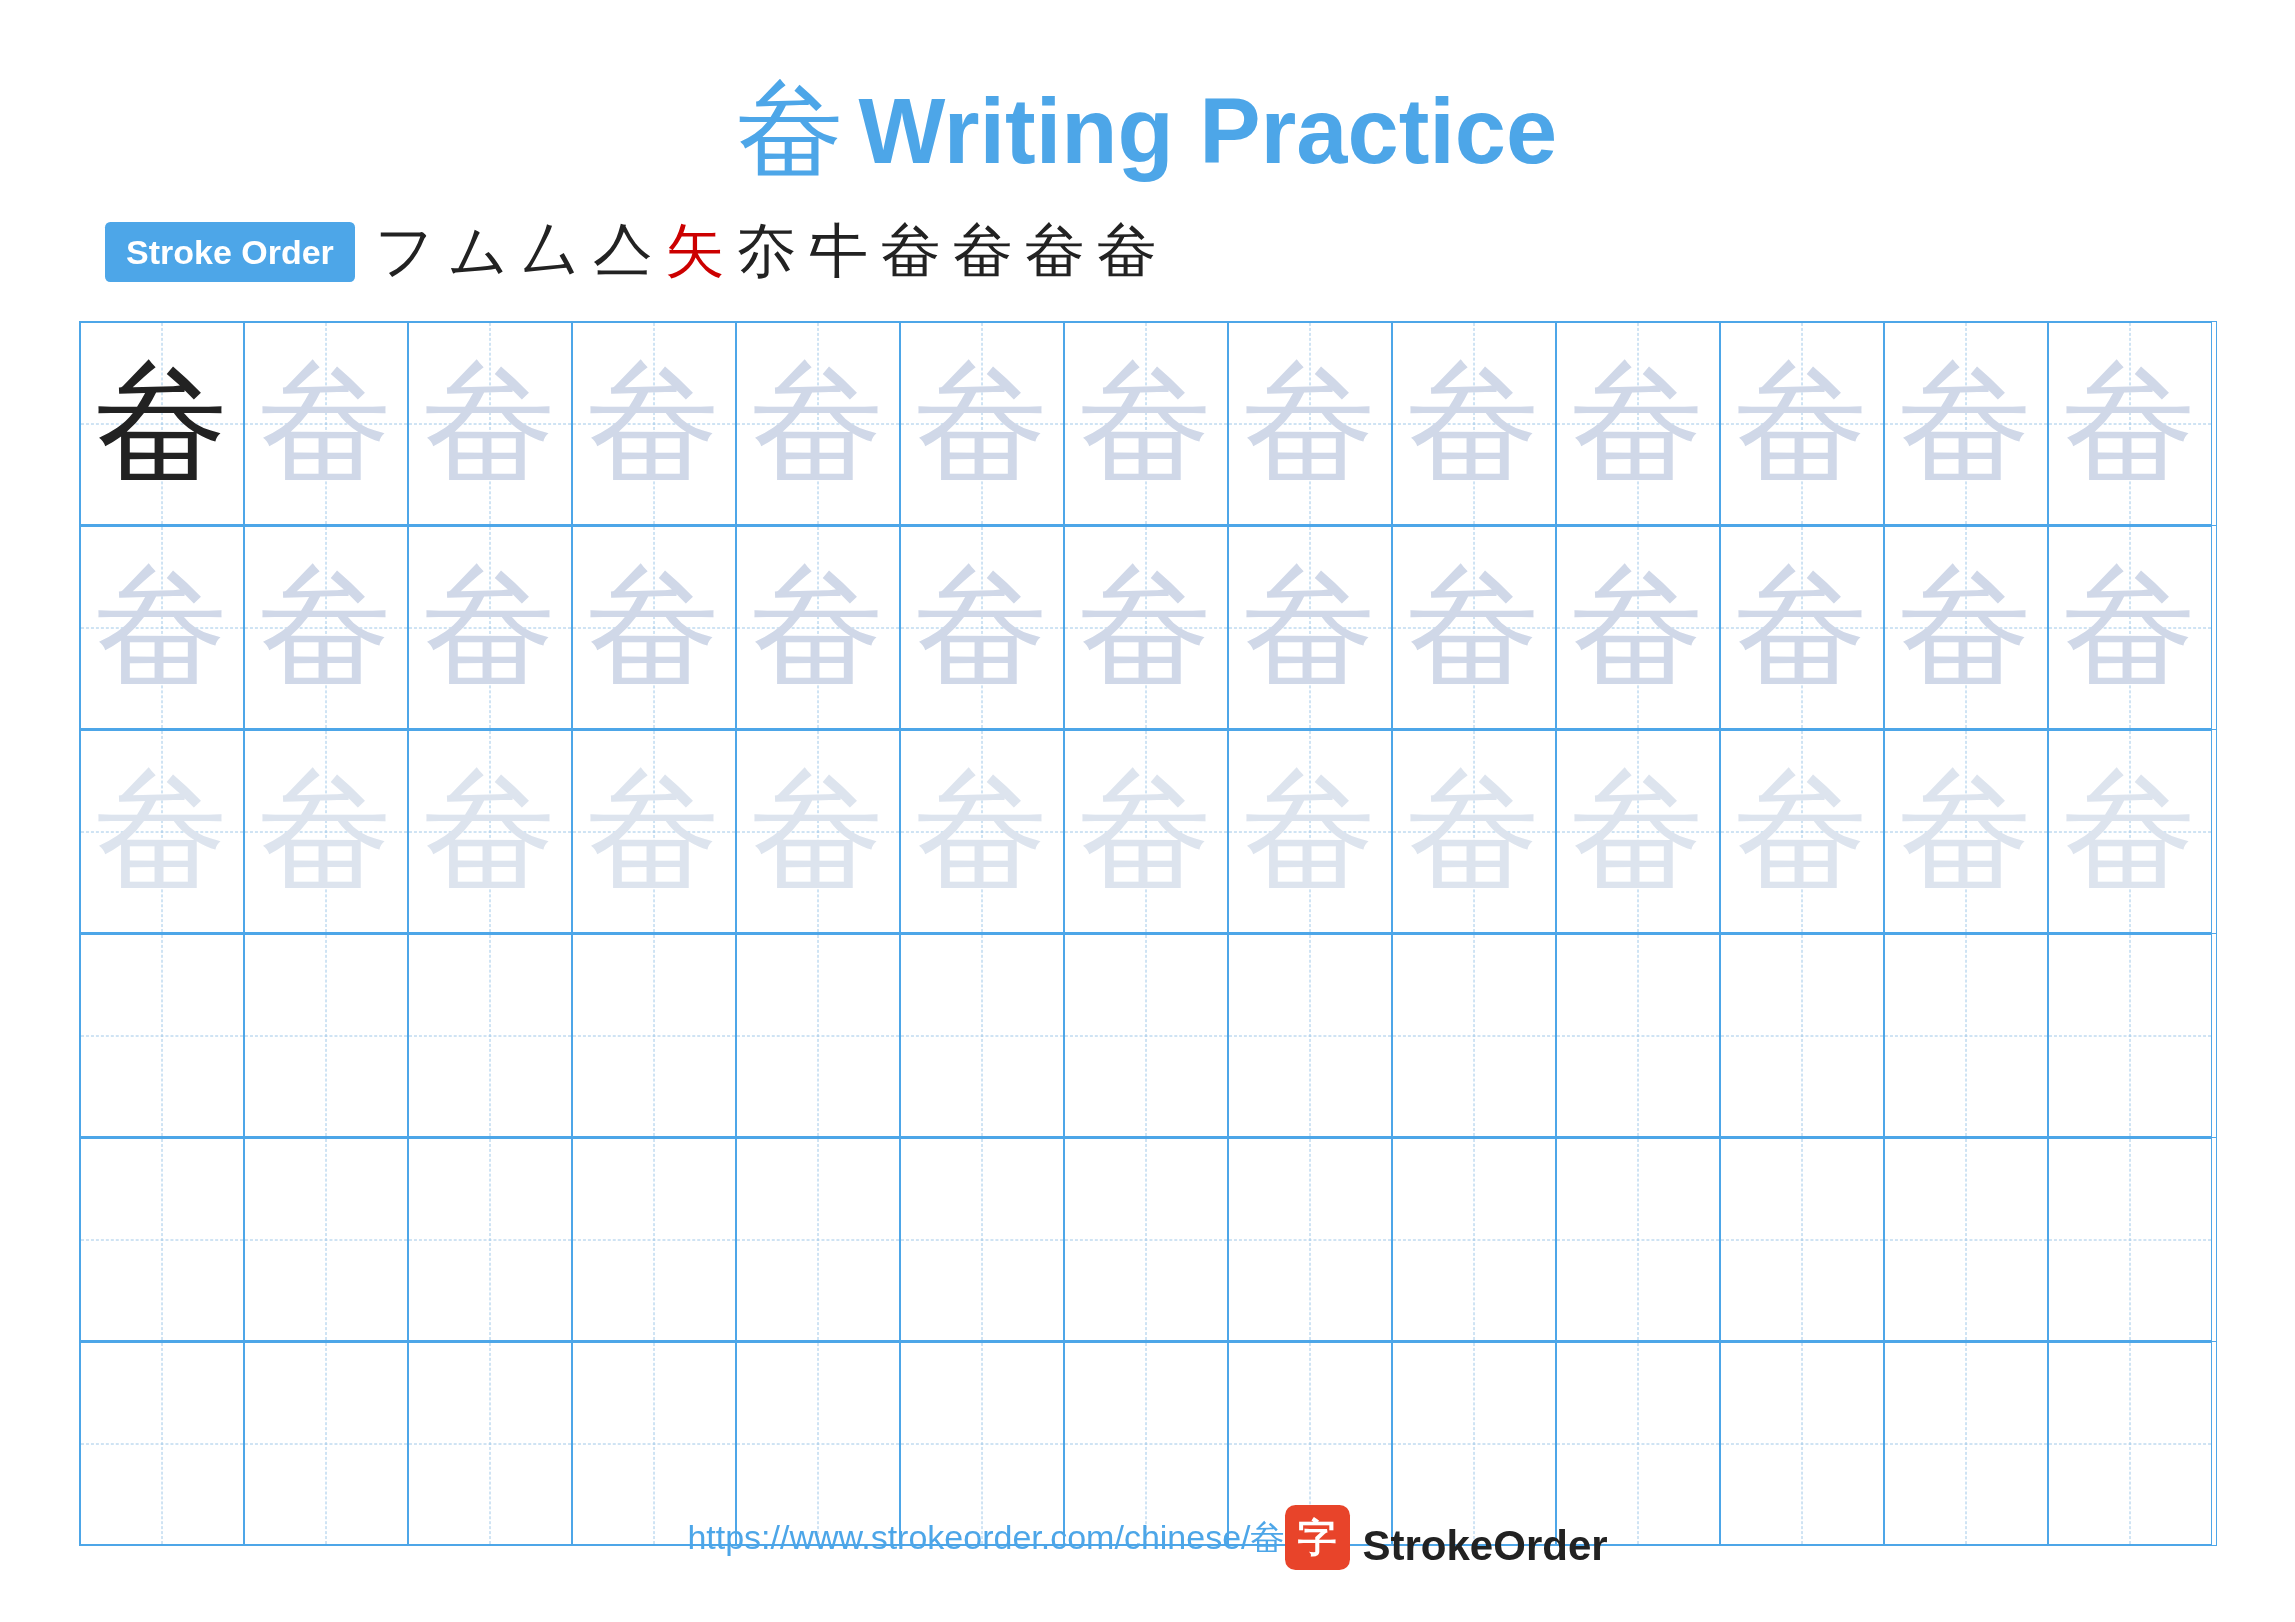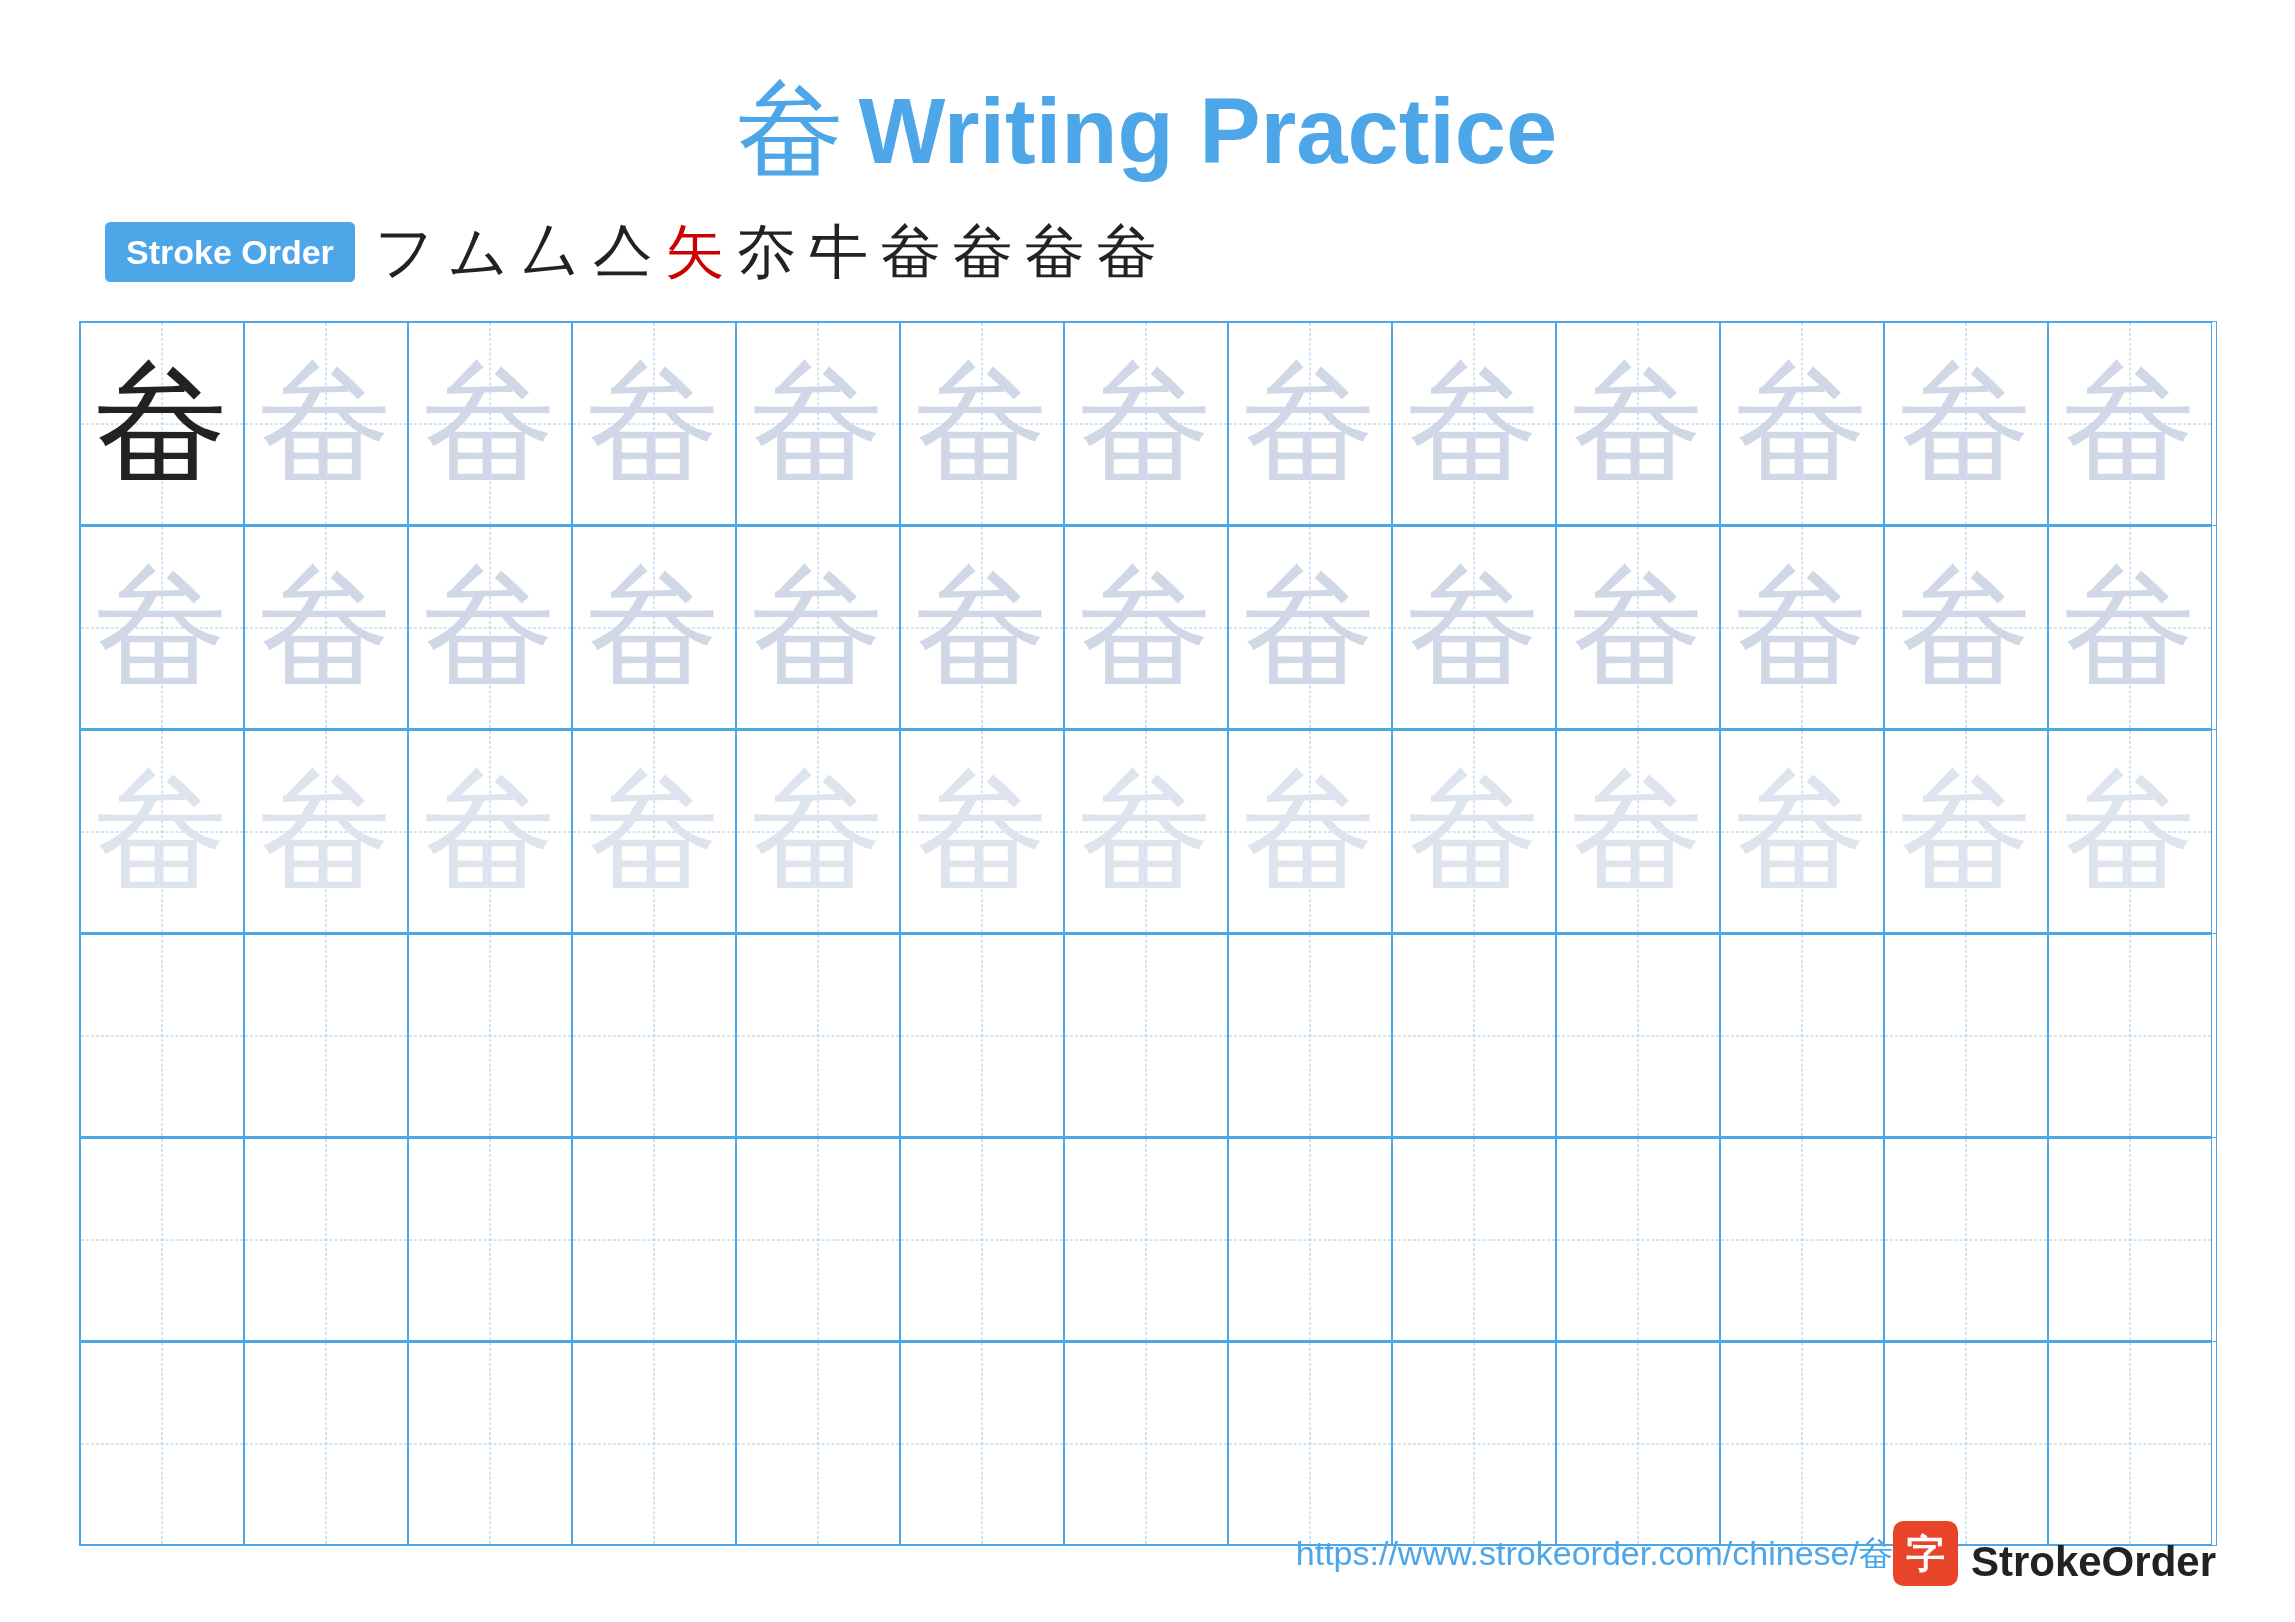--- a/index.html
+++ b/index.html
@@ -47,7 +47,7 @@
 
     .stroke-order-row {
       display: flex;
-      align-items: flex-end;
+      align-items: flex-start;
       gap: 19.6px;
       margin-bottom: 39px;
       align-self: flex-start;

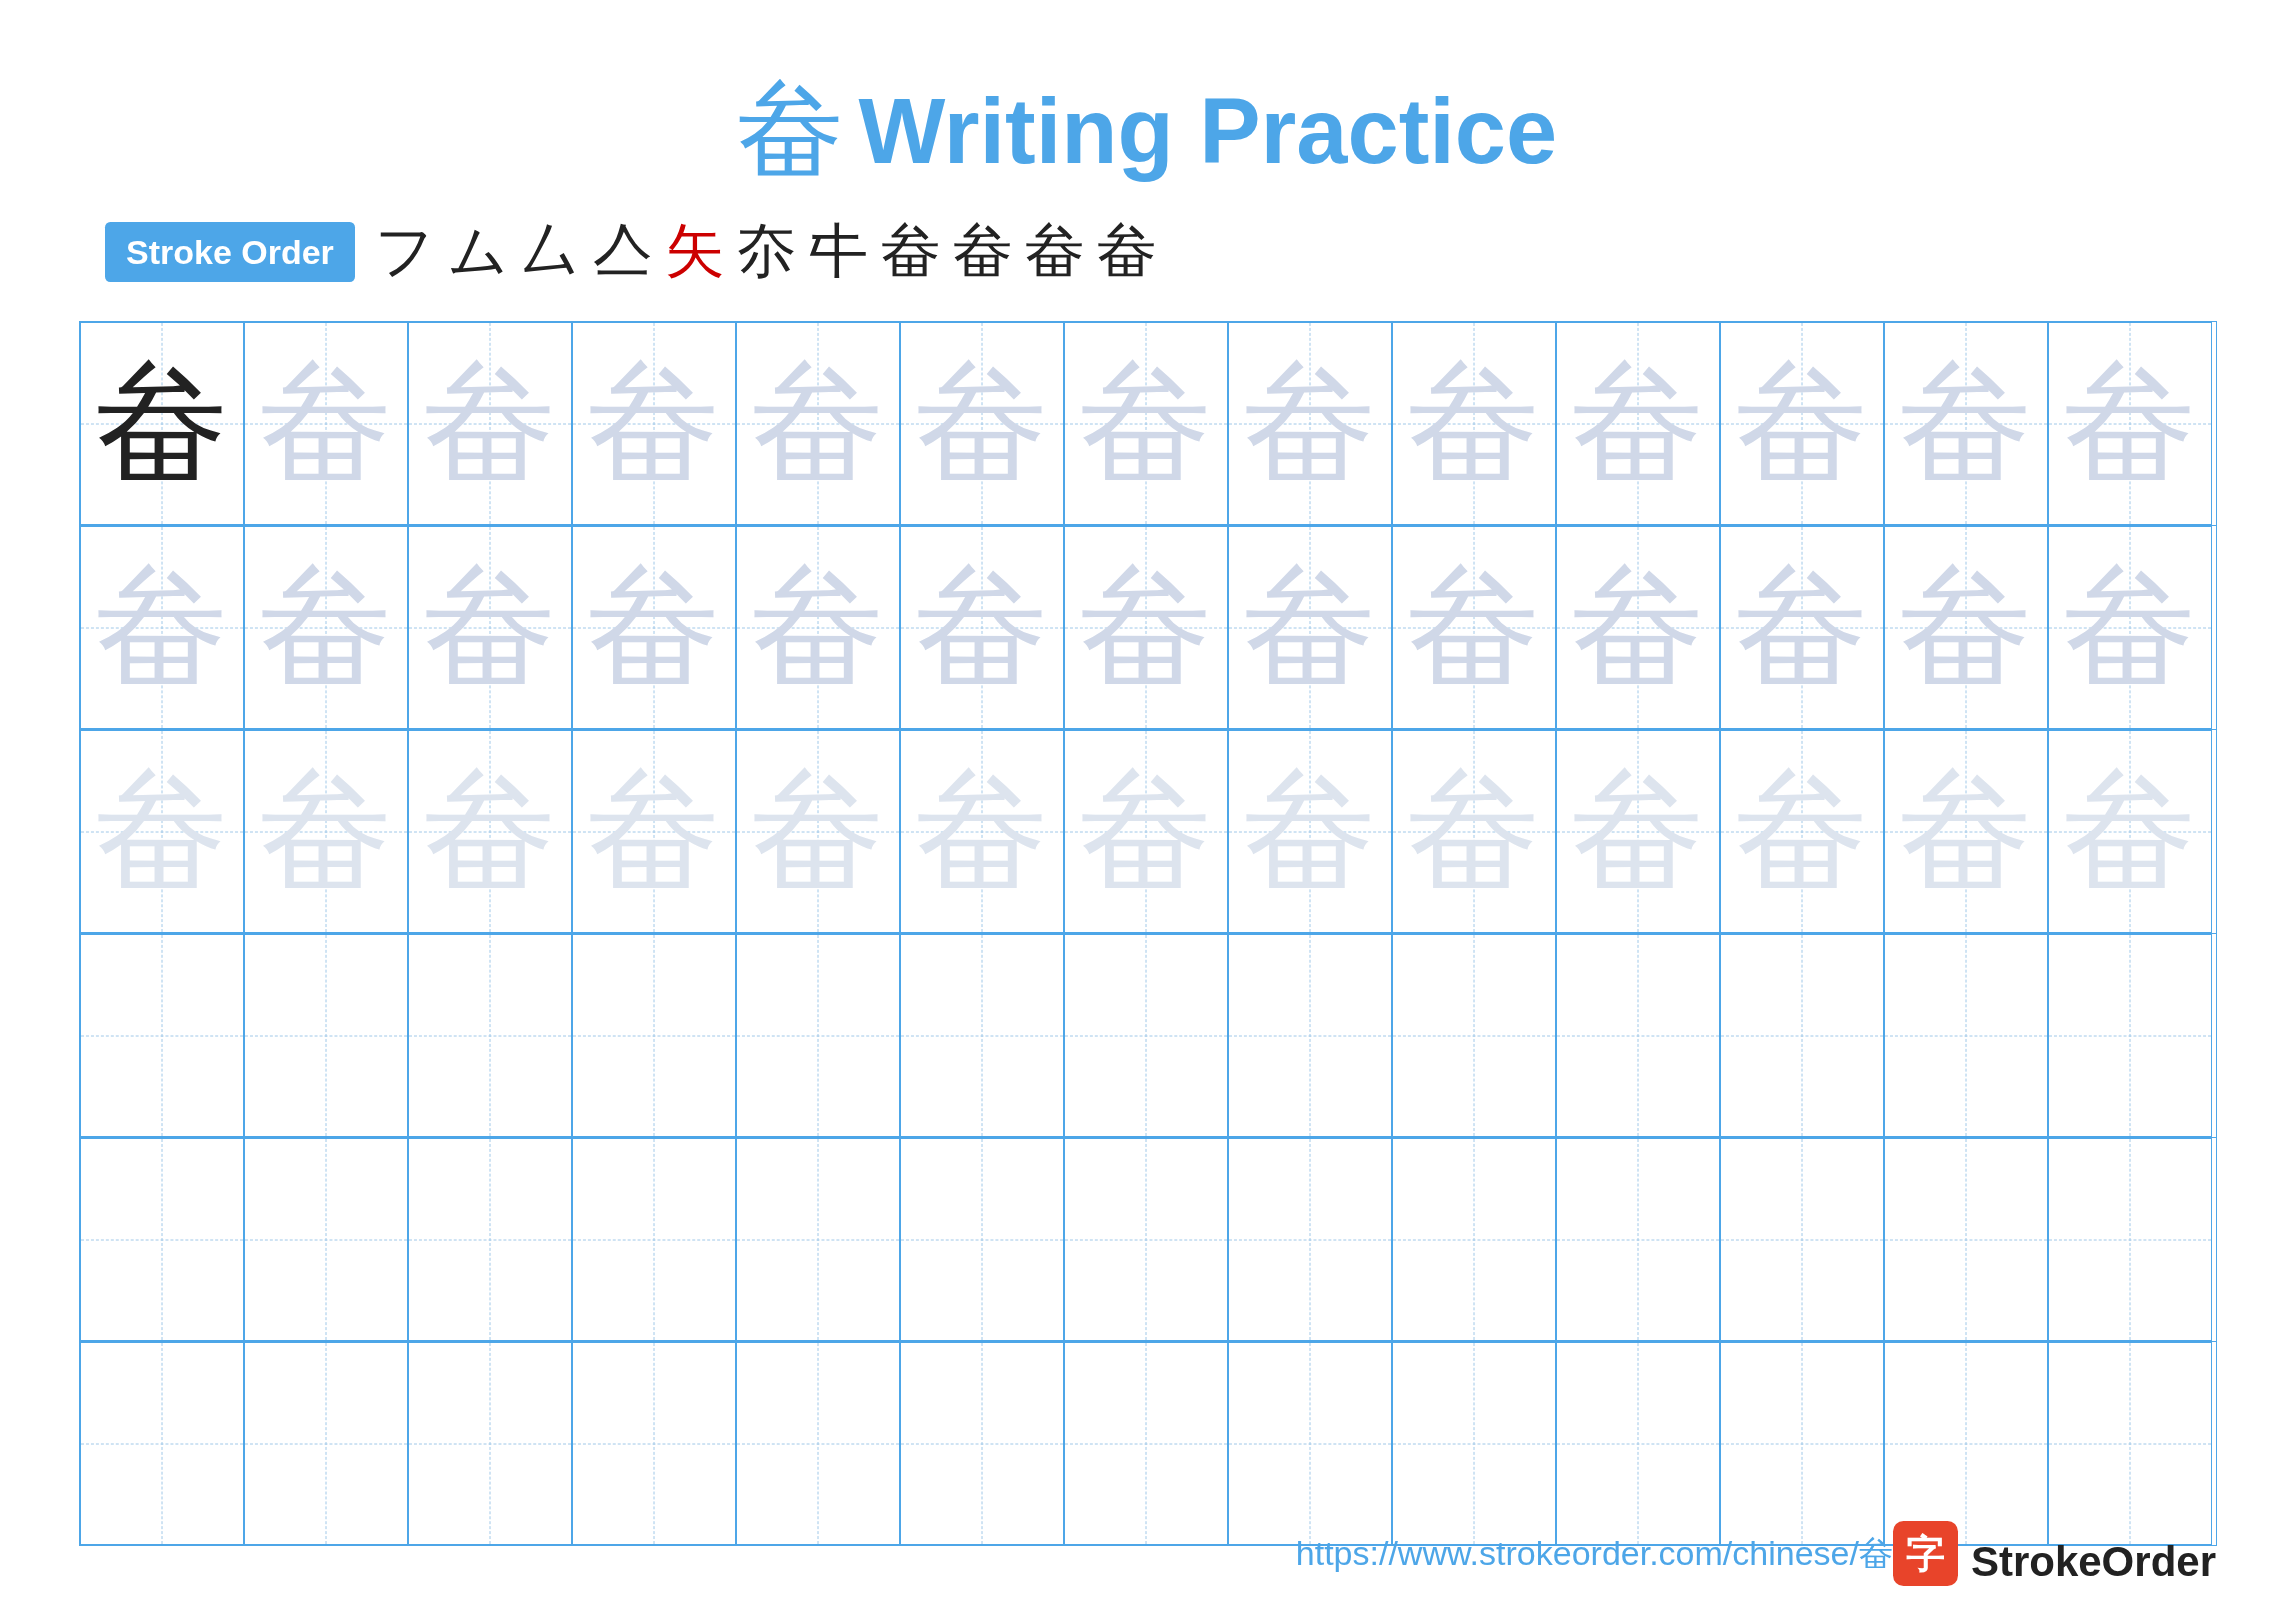--- a/index.html
+++ b/index.html
@@ -139,12 +139,12 @@
     
     .footer {
       position: absolute;
-      bottom: 36px;
+      bottom: 52px;
       left: 79px;
       right: 79px;
       display: flex;
       align-items: center;
-      justify-content: flex-end;
+      justify-content: center;
     }
 
     .footer-url {

